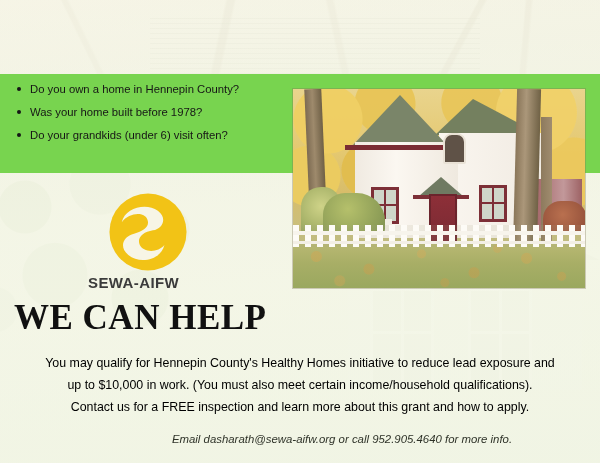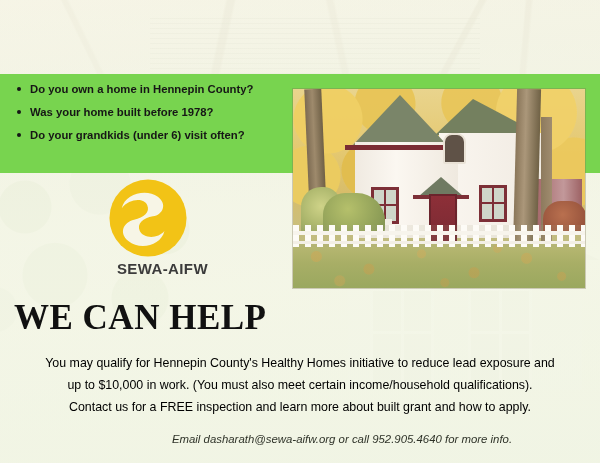--- a/index.html
+++ b/index.html
@@ -162,7 +162,7 @@
     margin: 0 16px 4px 0;
     font-size: 11.3px;
     line-height: 19px;
-    font-weight: bold;
+    font-weight: normal;
     color: #161616;
     white-space: nowrap;
   }

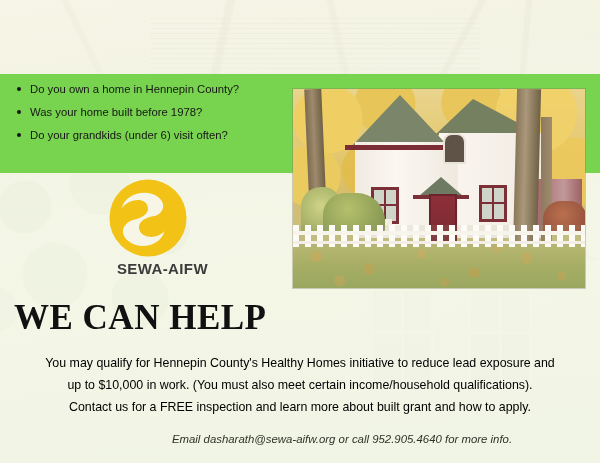--- a/index.html
+++ b/index.html
@@ -357,9 +357,9 @@
   .logo-block {
     position: absolute;
     left: 88px;
-    top: 177px;
+    top: 191px;
     width: 120px;
-    text-align: right;
+    text-align: left;
   }
   .logo-mark {
     width: 82px;

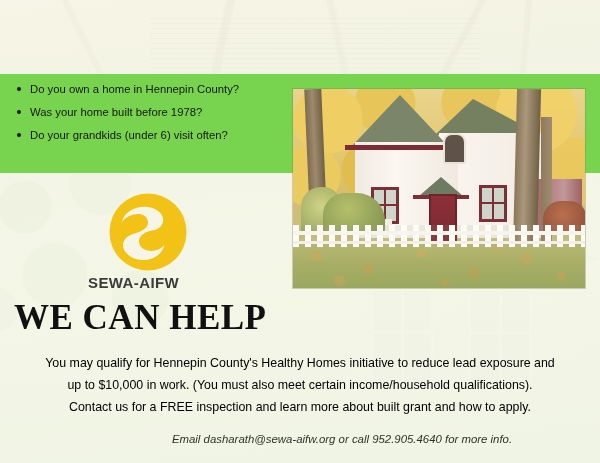--- a/index.html
+++ b/index.html
@@ -501,7 +501,7 @@
   <div class="body-copy">
     <div class="body-line">You may qualify for Hennepin County's Healthy Homes initiative to reduce lead exposure and</div>
     <div class="body-line">up to $10,000 in work. (You must also meet certain income/household qualifications).</div>
-    <div class="body-line">Contact us for a FREE inspection and learn more about built grant and how to apply.</div>
+    <div class="body-line">Contact us for a FREE inspection and learn more about this grant and how to apply.</div>
   </div>
 
   <div class="footer-line">Email dasharath@sewa-aifw.org or call 952.905.4640 for more info.</div>

